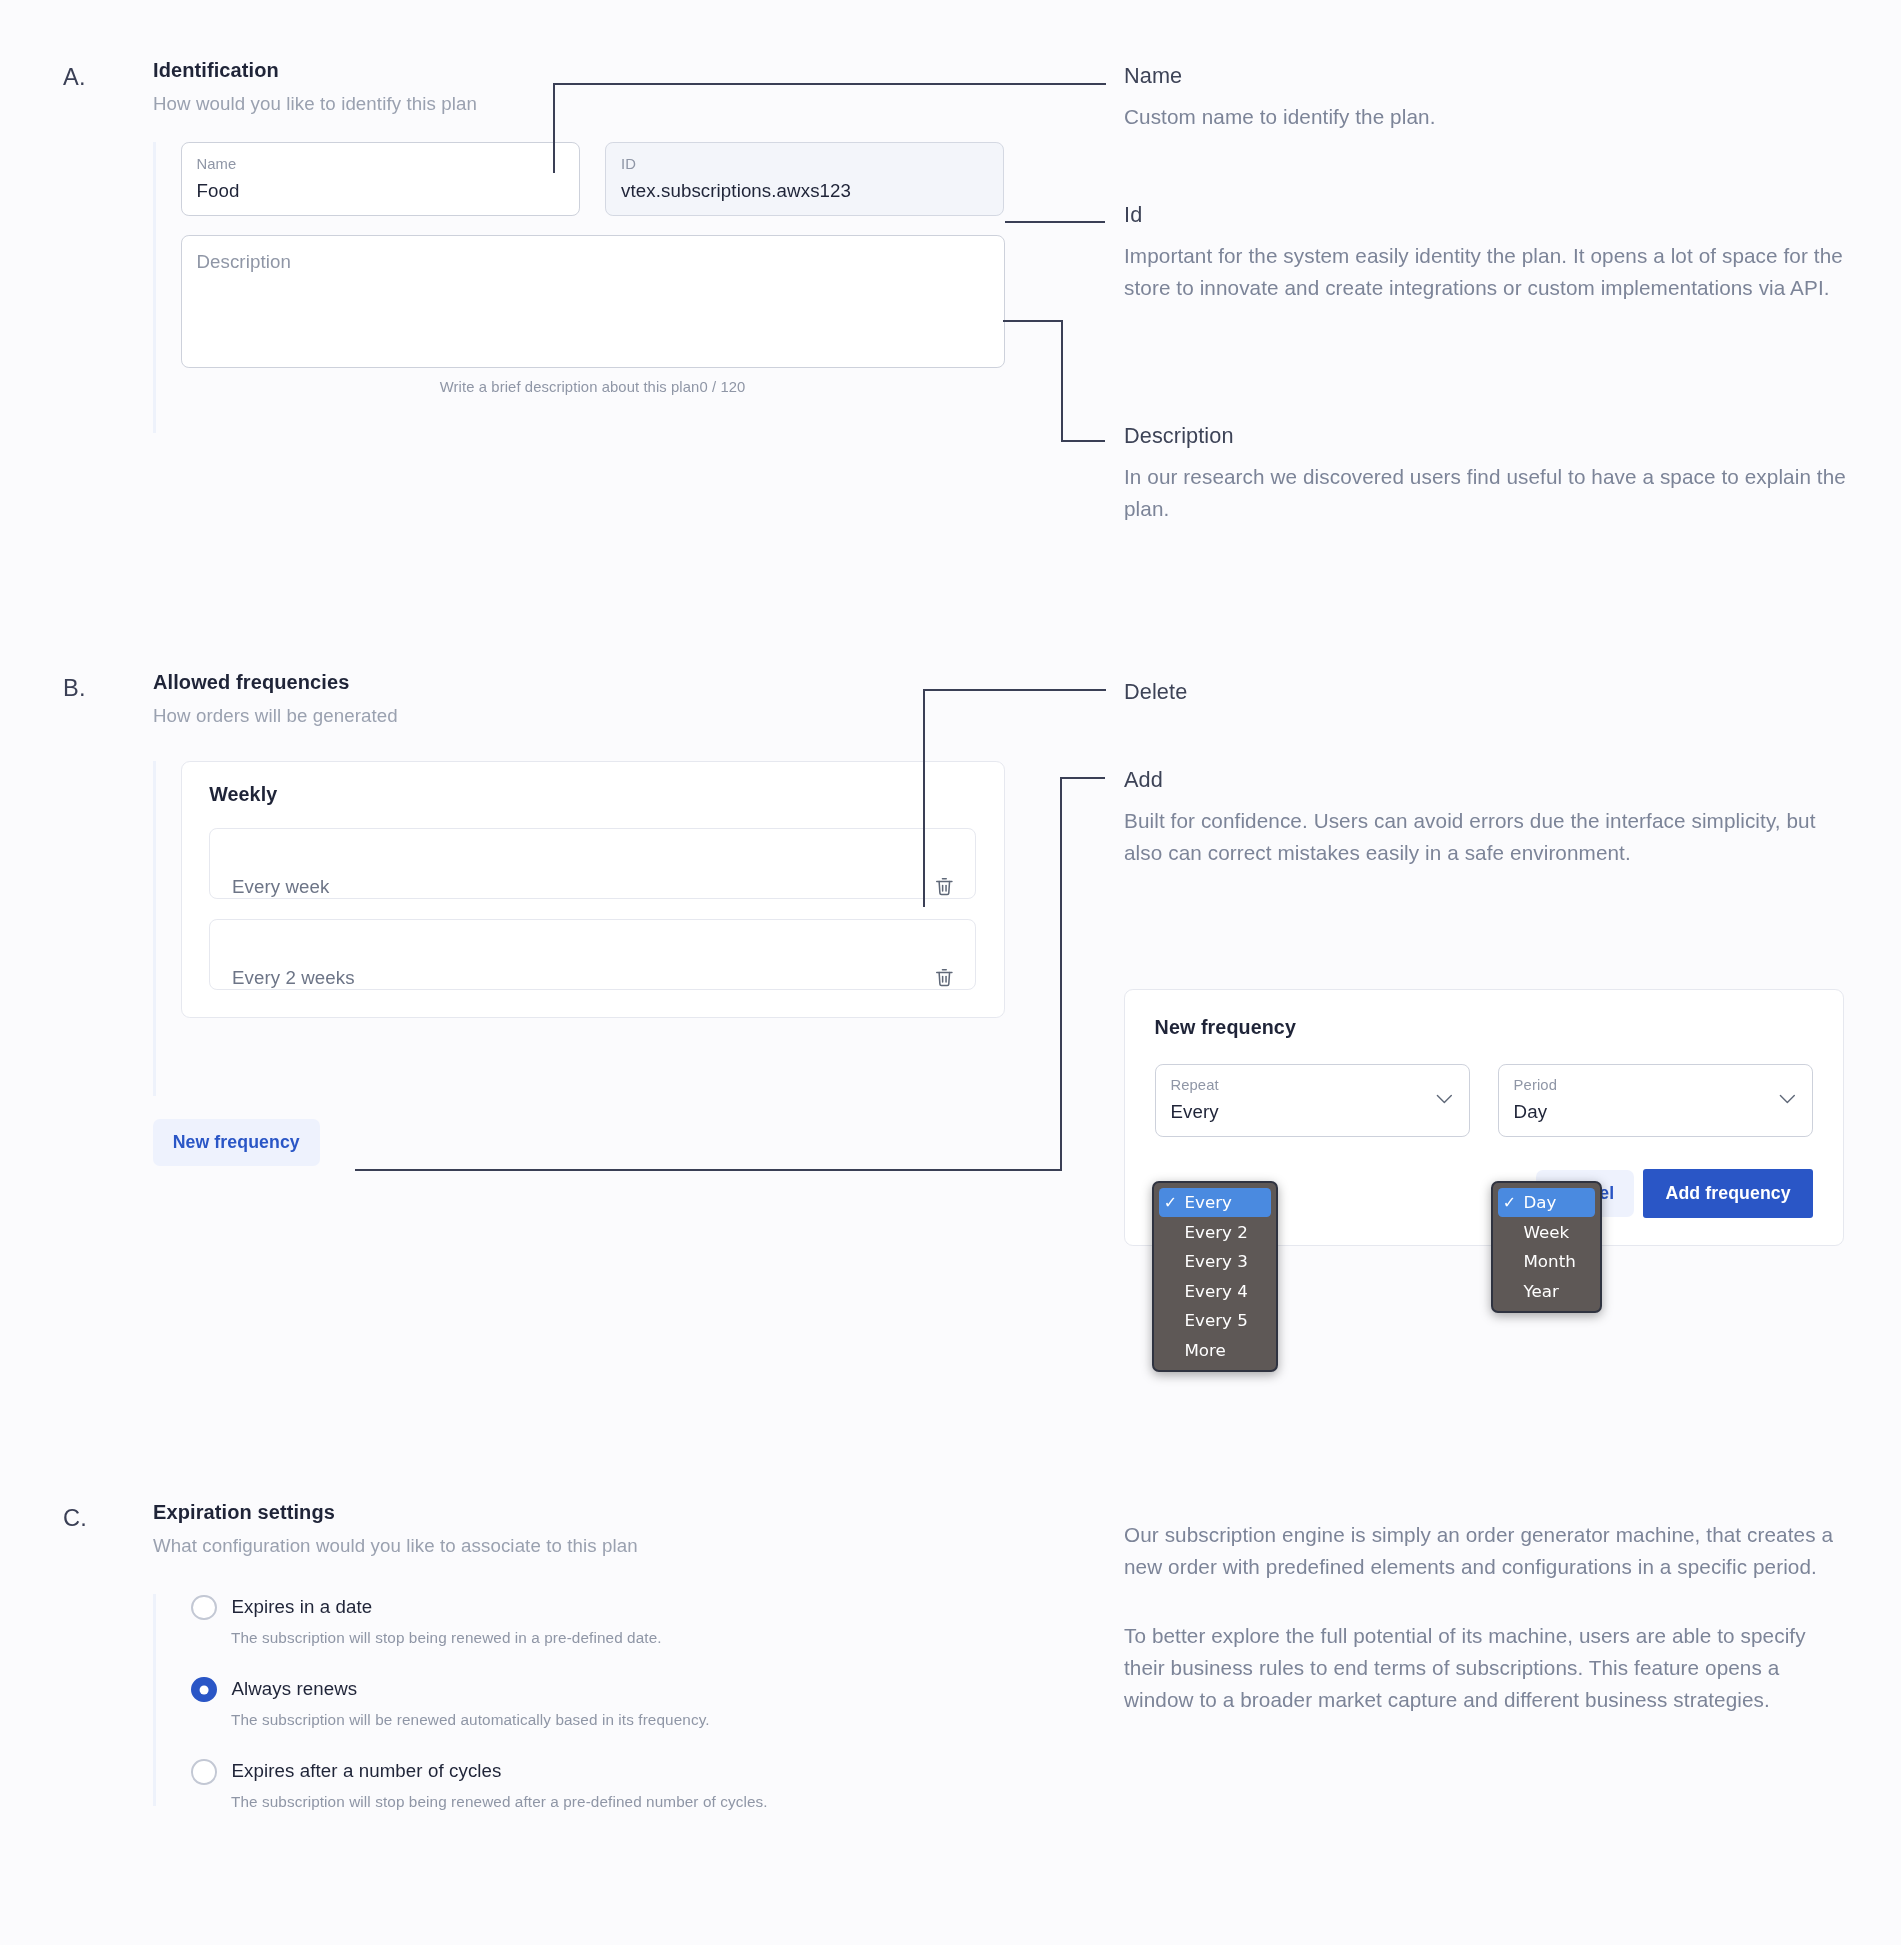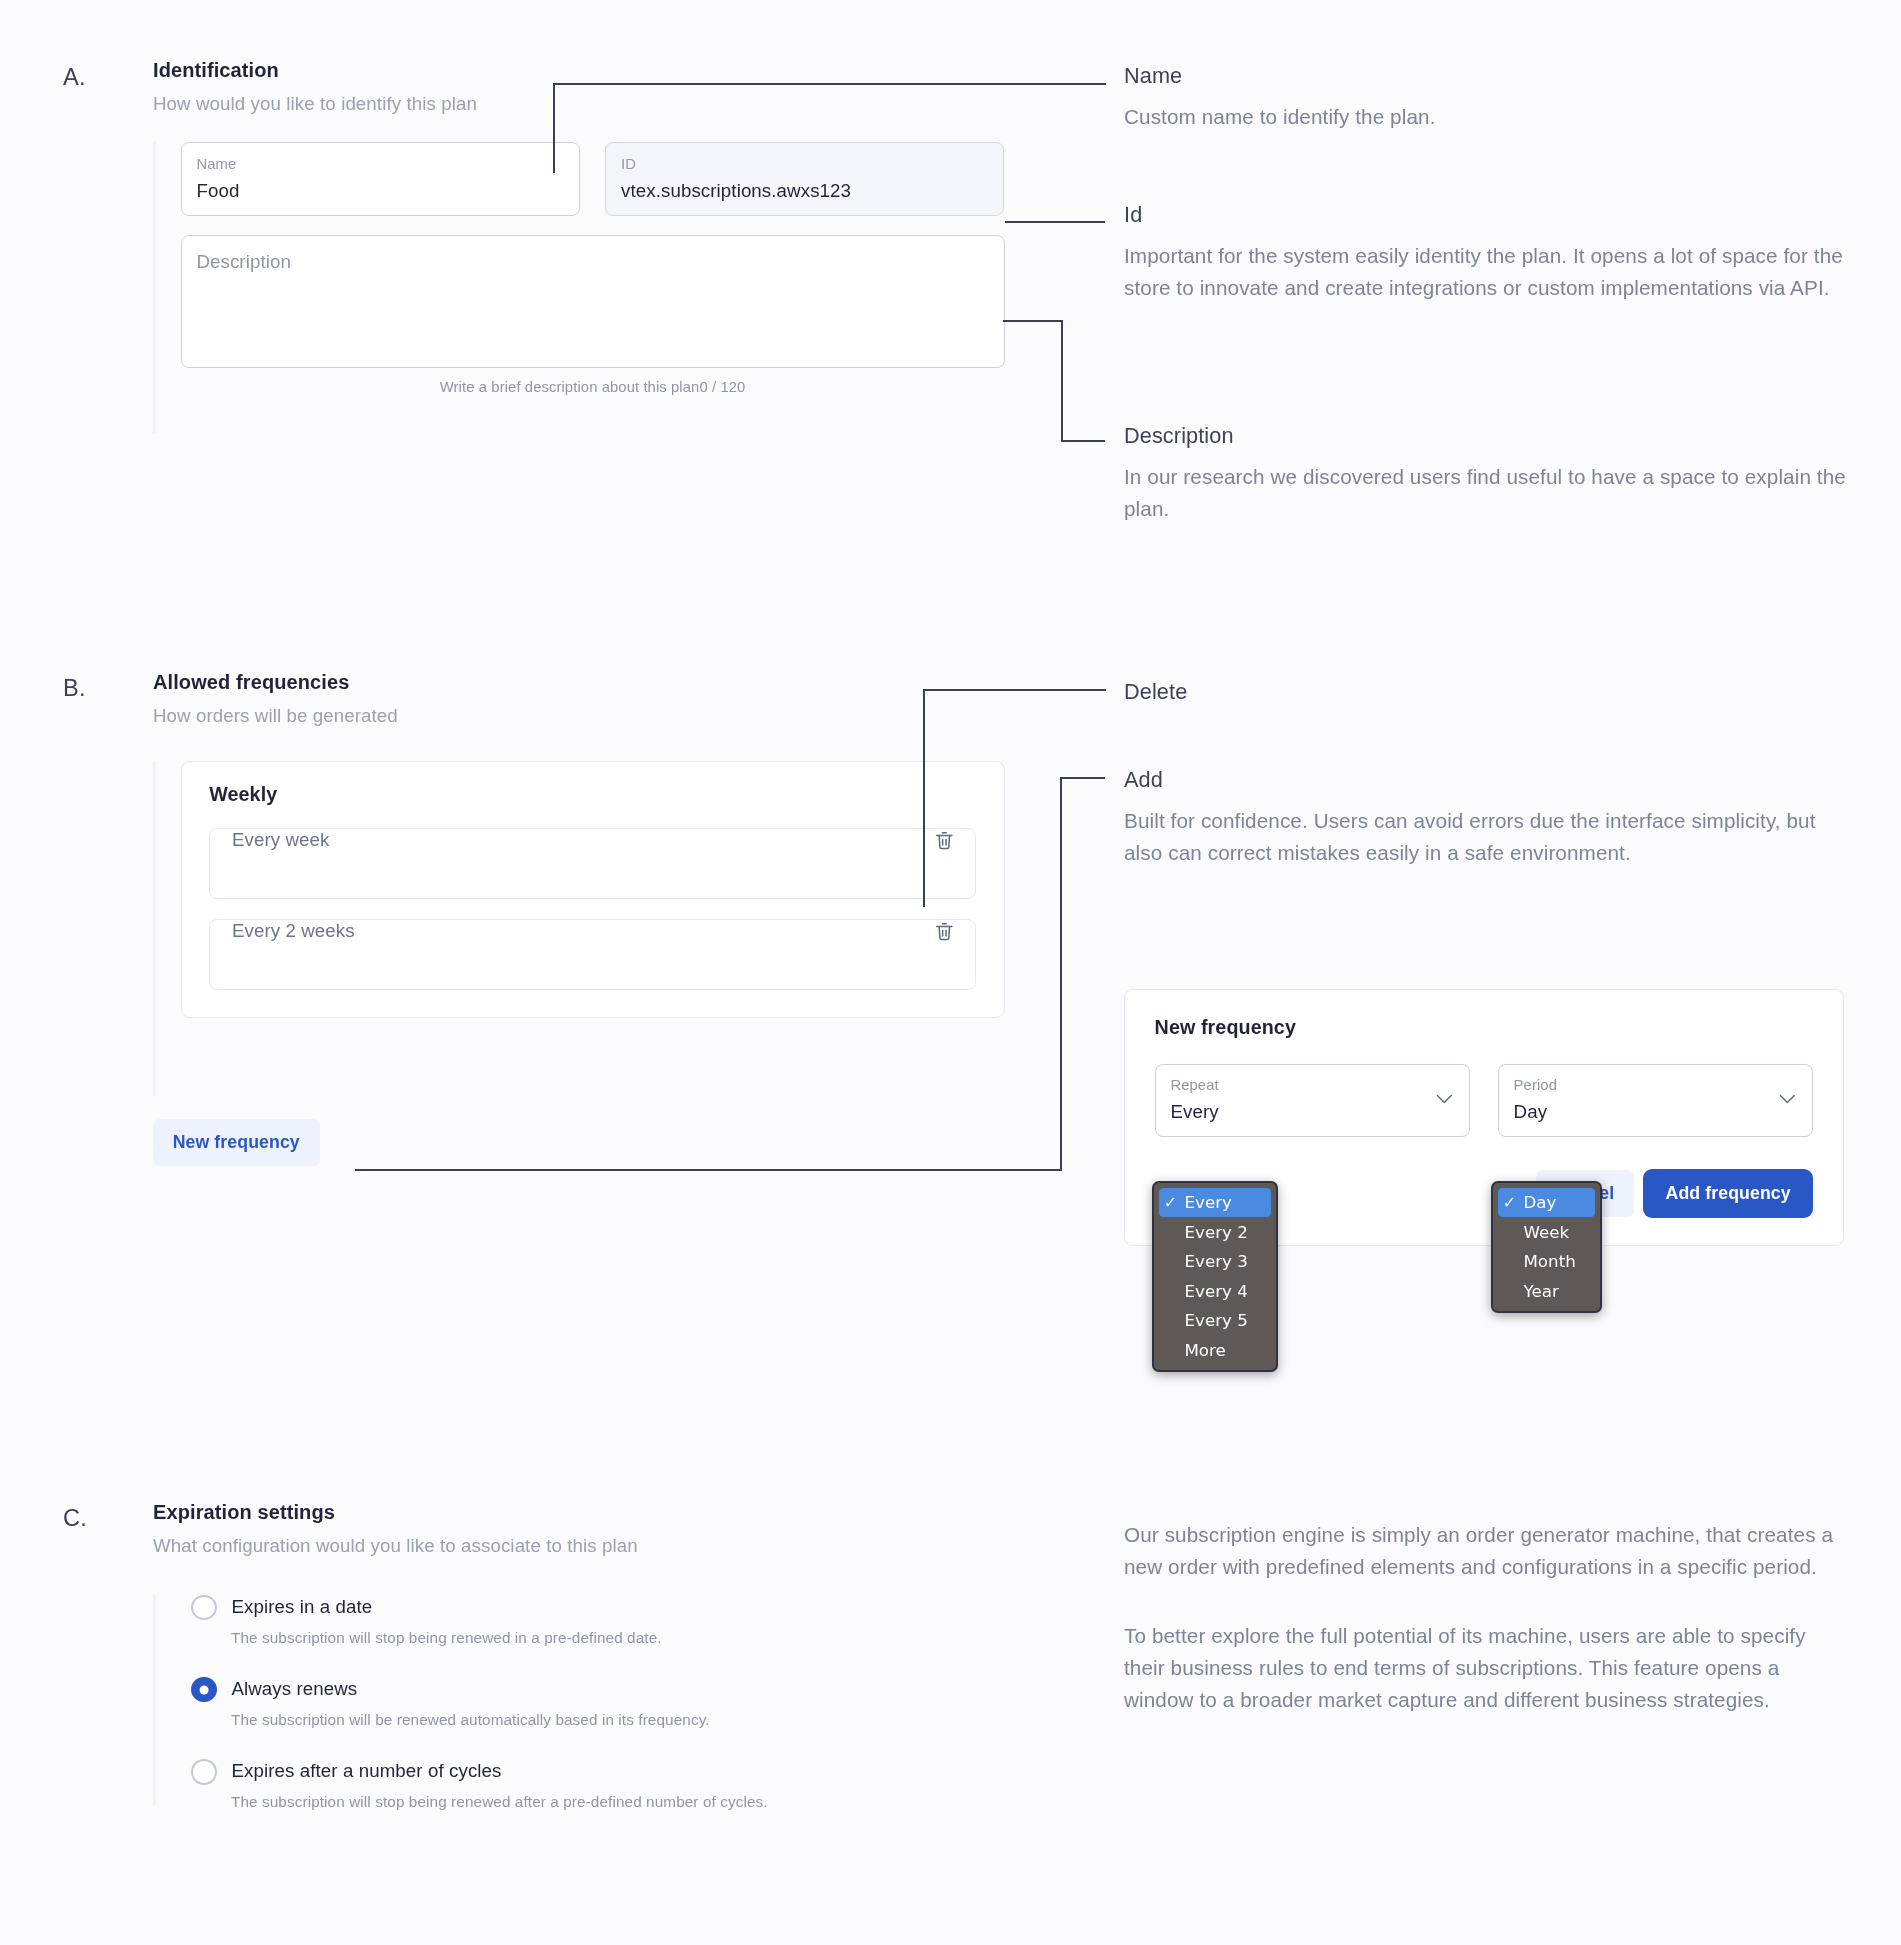--- a/index.html
+++ b/index.html
@@ -118,7 +118,7 @@
     border-radius:7.9px;
     background:#ffffff;
     height:71px;
-    display:flex;align-items:flex-start;justify-content:space-between;
+    display:flex;align-items:flex-end;justify-content:space-between;
     padding:0 19.7px 0 21.7px;
     margin-bottom:19.7px;
   }

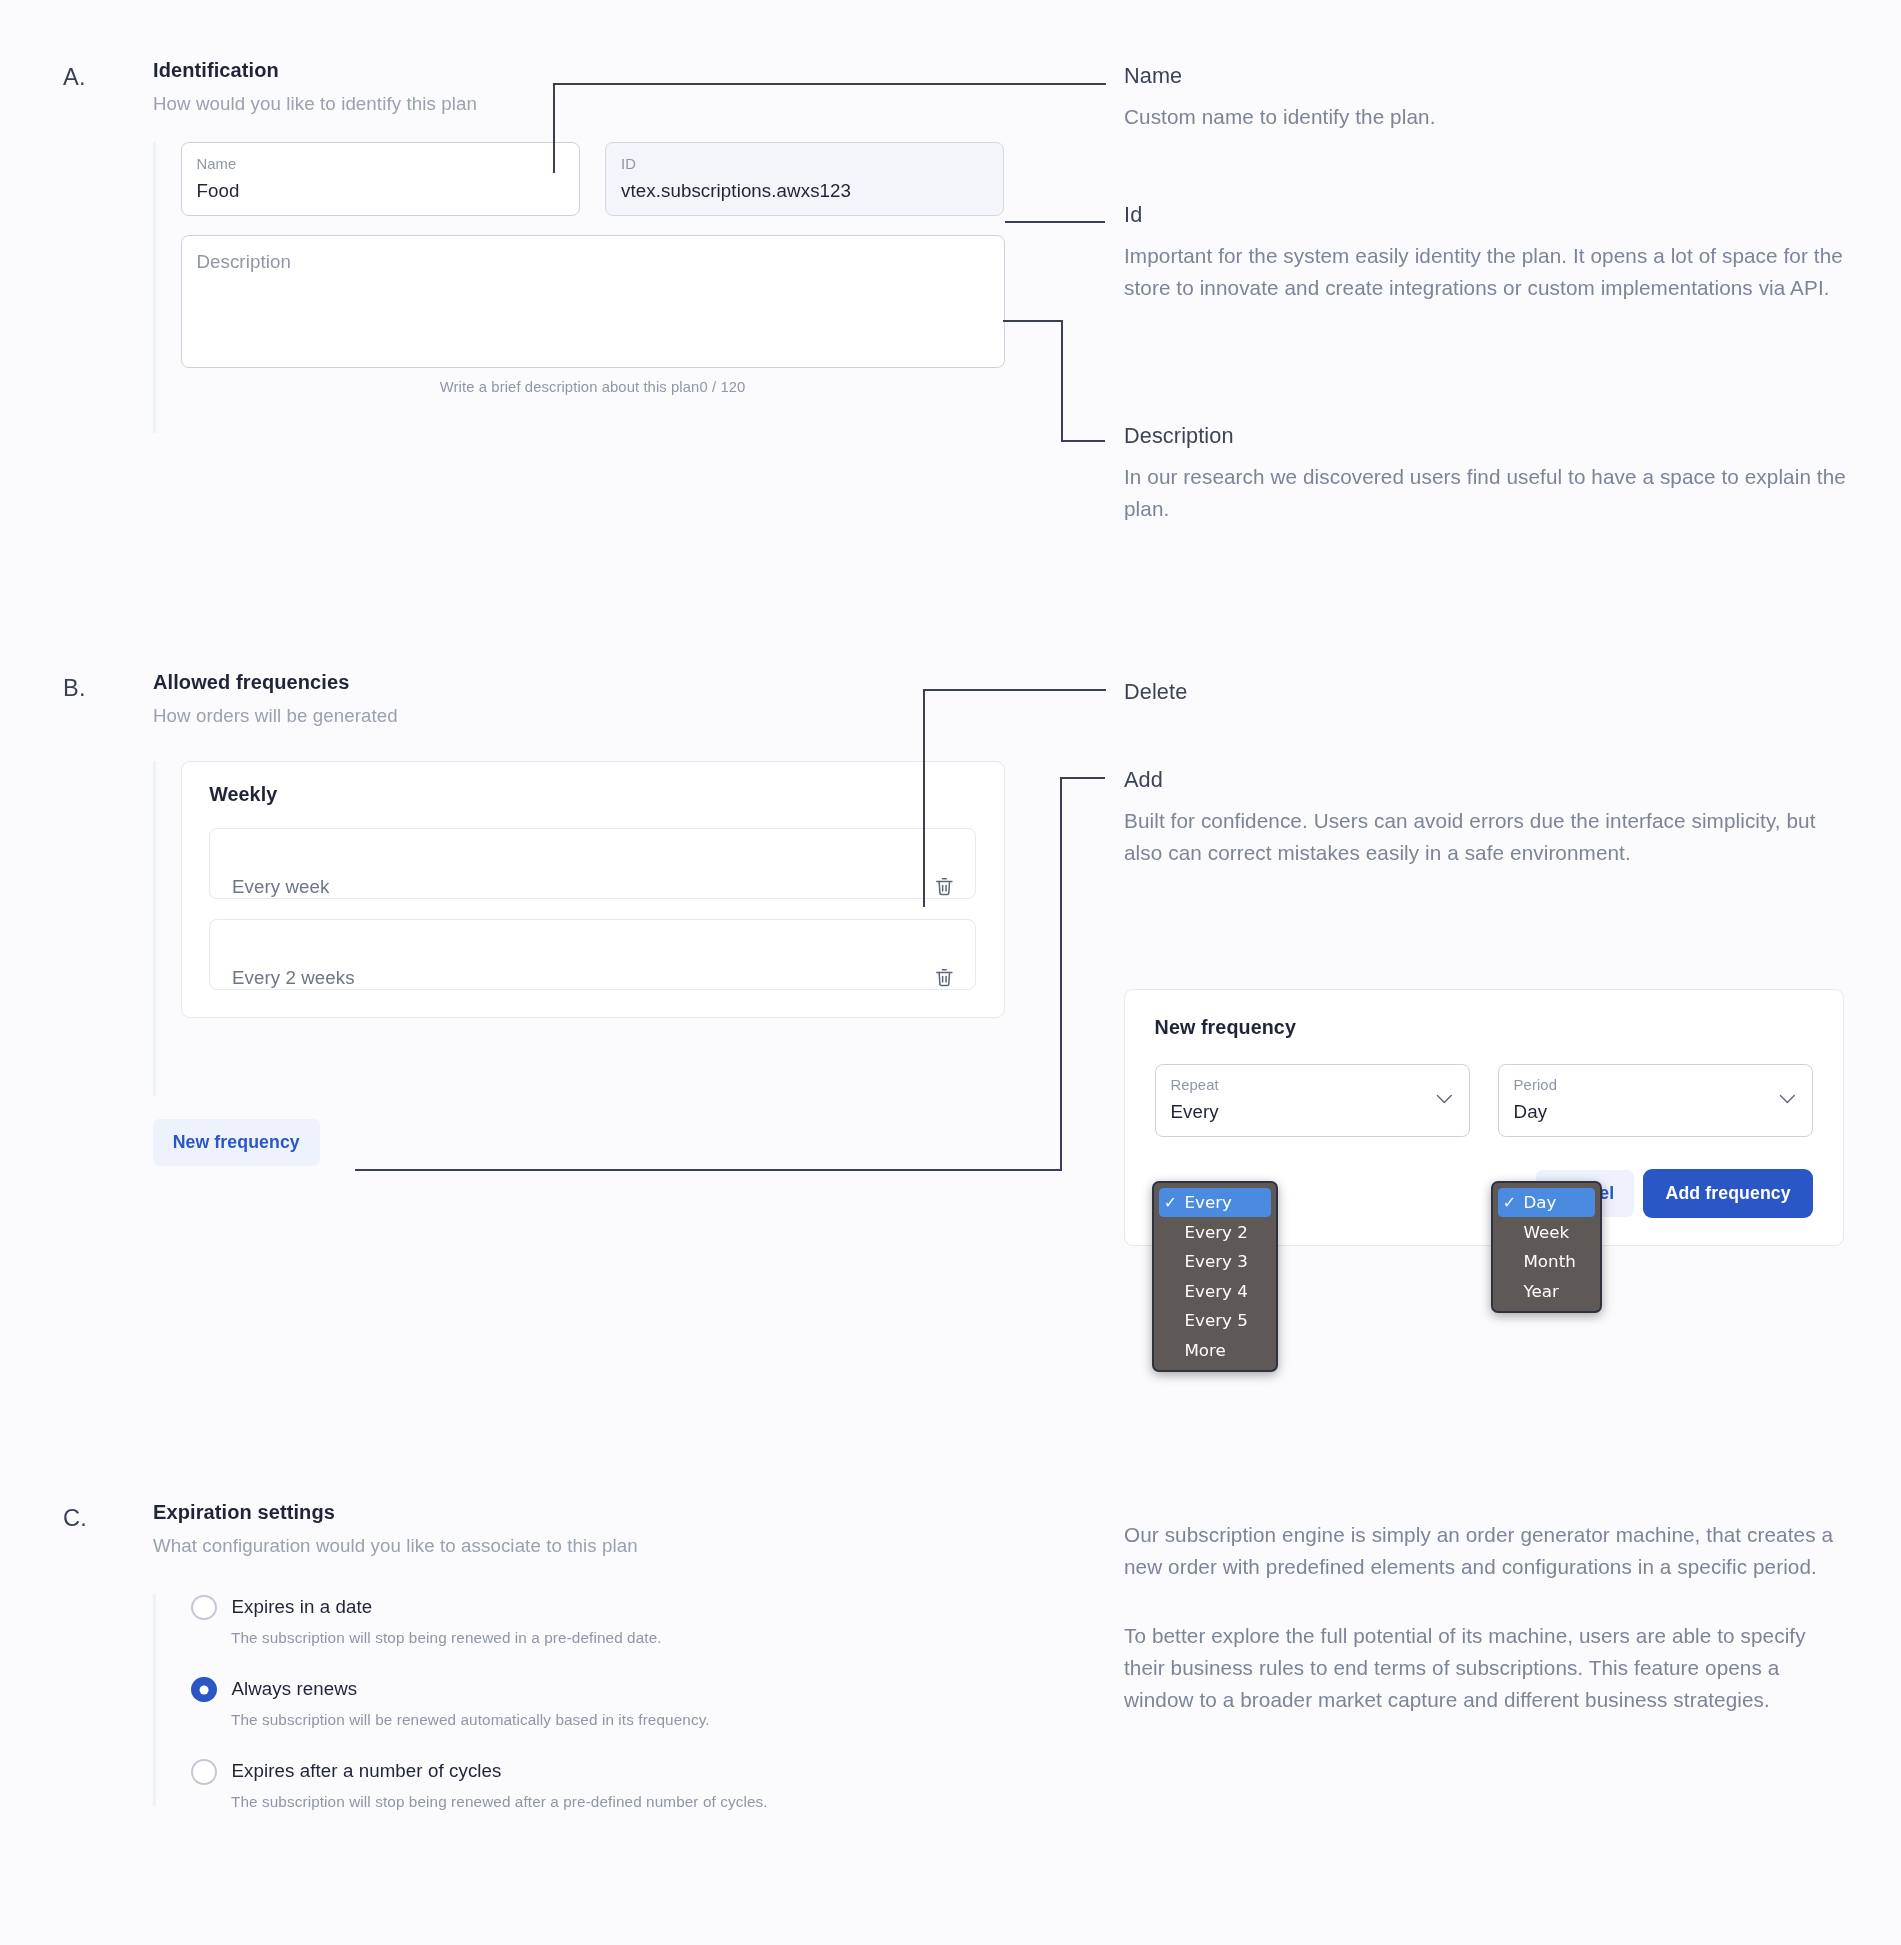--- a/index.html
+++ b/index.html
@@ -139,7 +139,7 @@
     display:inline-flex;align-items:center;justify-content:center;
     background:#2a56c6;color:#ffffff;
     font-size:17.7px;font-weight:700;letter-spacing:0.1px;
-    border:none;border-radius:9px;
+    border:none;border-radius:3px;
     padding:13.8px 22.7px;
     cursor:pointer;
     font-family:inherit;

